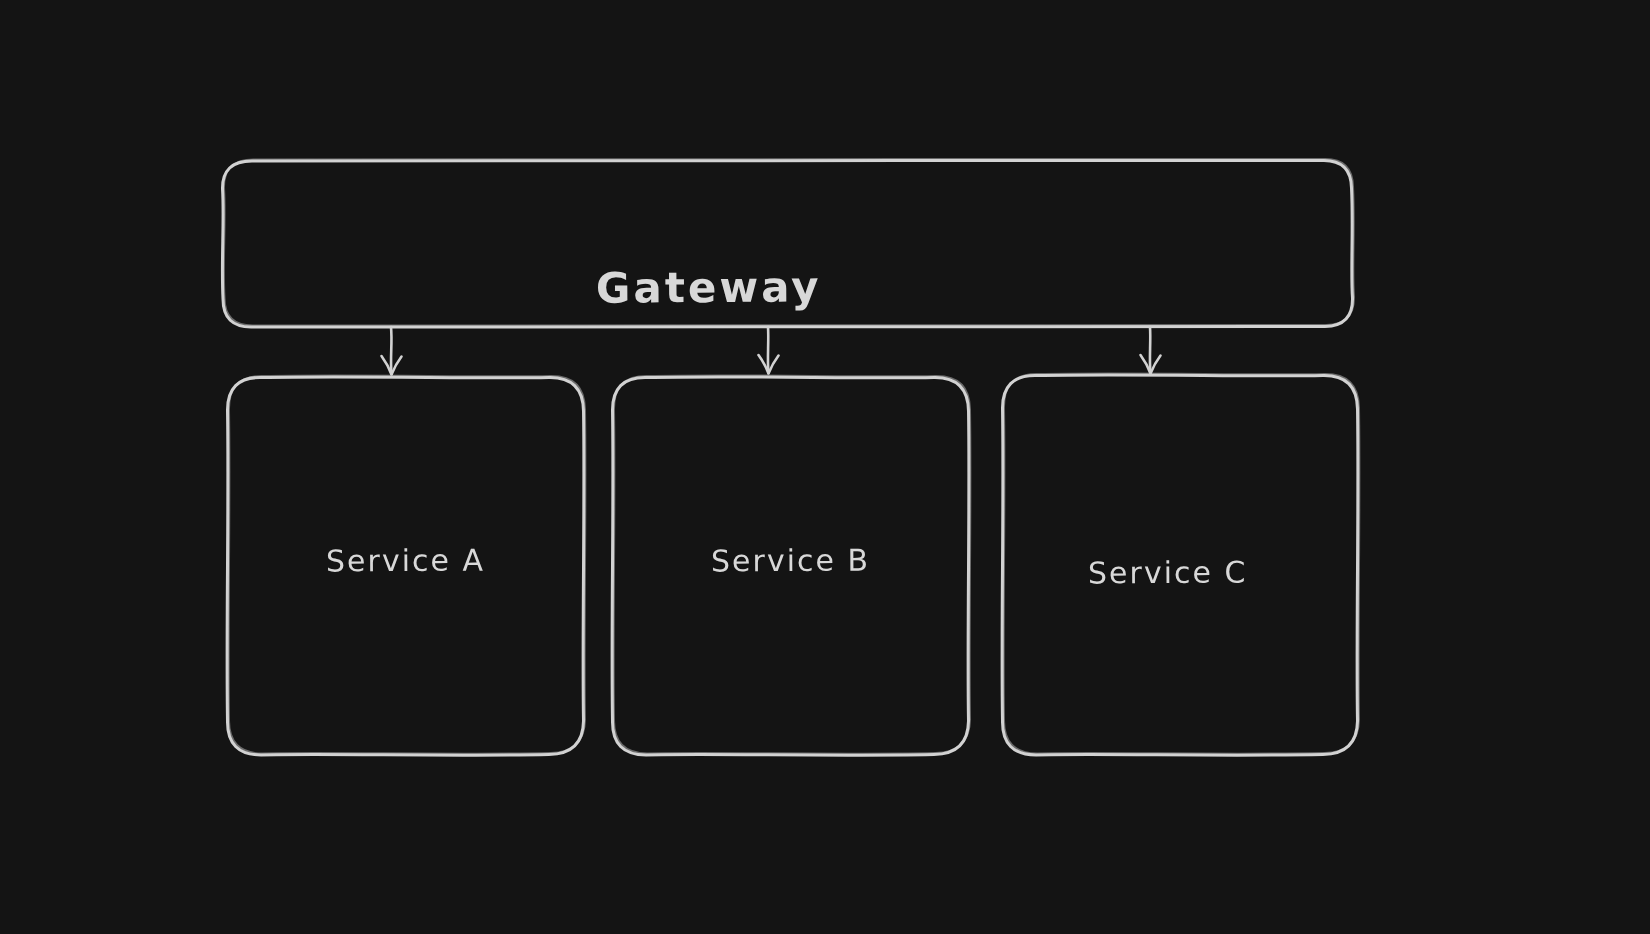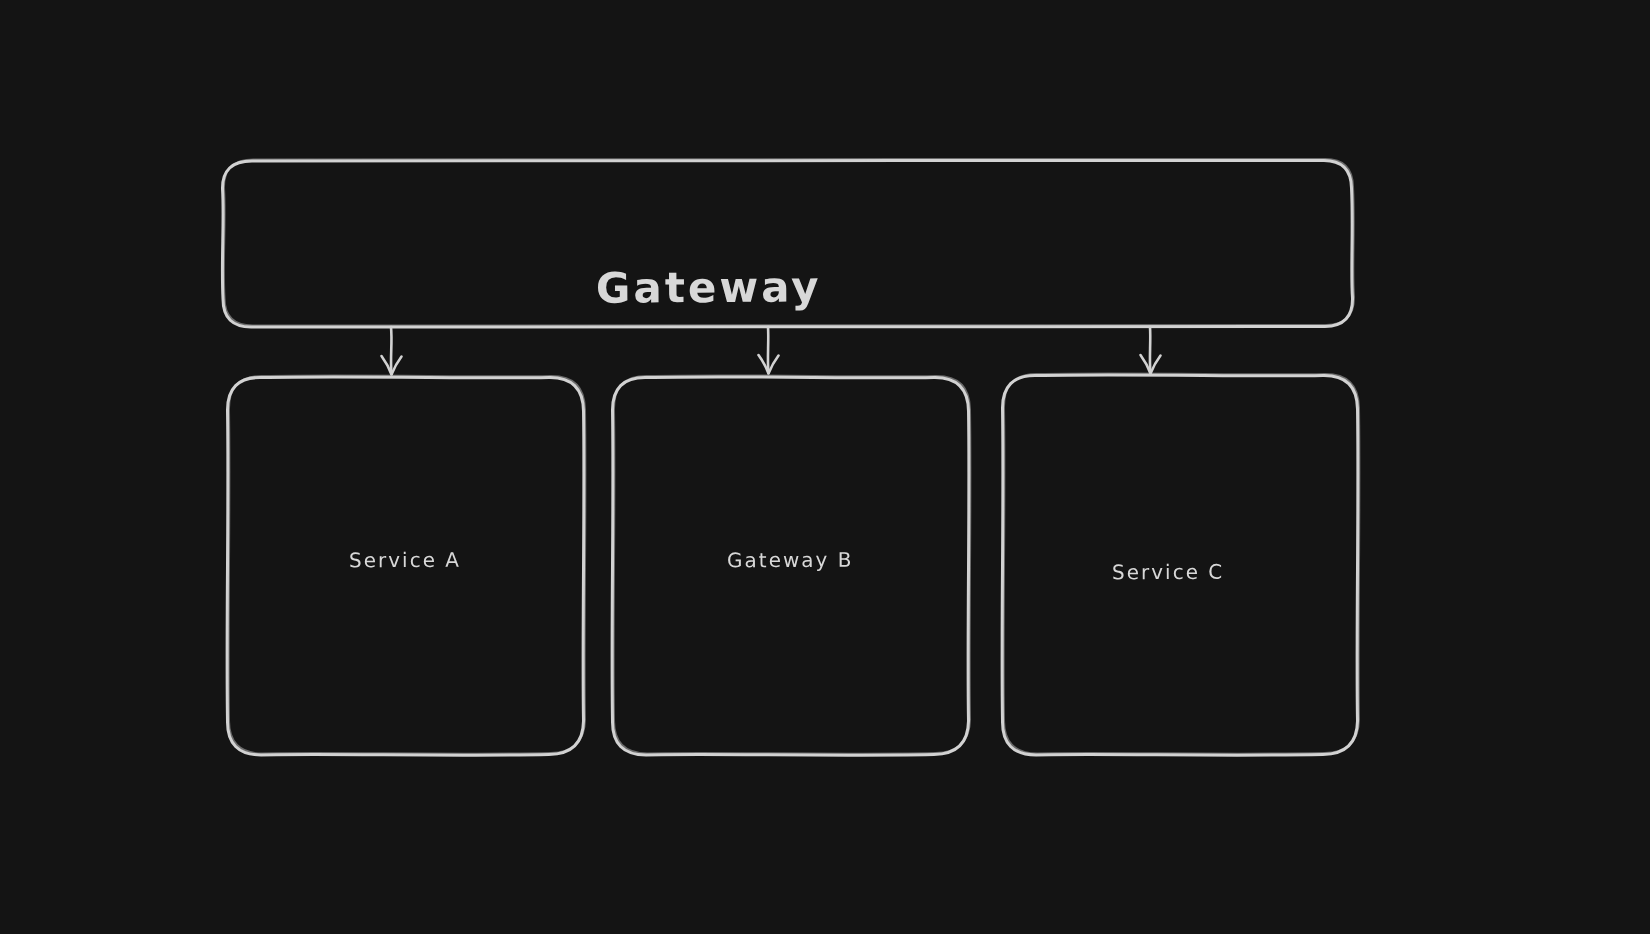--- a/index.html
+++ b/index.html
@@ -40,7 +40,7 @@
   .label-gateway span{transform:translate(-30px,-4px) rotate(-0.4deg);}
   .label-service{
     top:377px;width:356px;height:378px;
-    font-size:20px;letter-spacing:2px;border-radius:31px;
+    font-size:30px;letter-spacing:2px;border-radius:31px;
   }
   .label-service span{transform:translateY(-6px) rotate(-0.3deg);}
   .label-service-a{left:227px;}

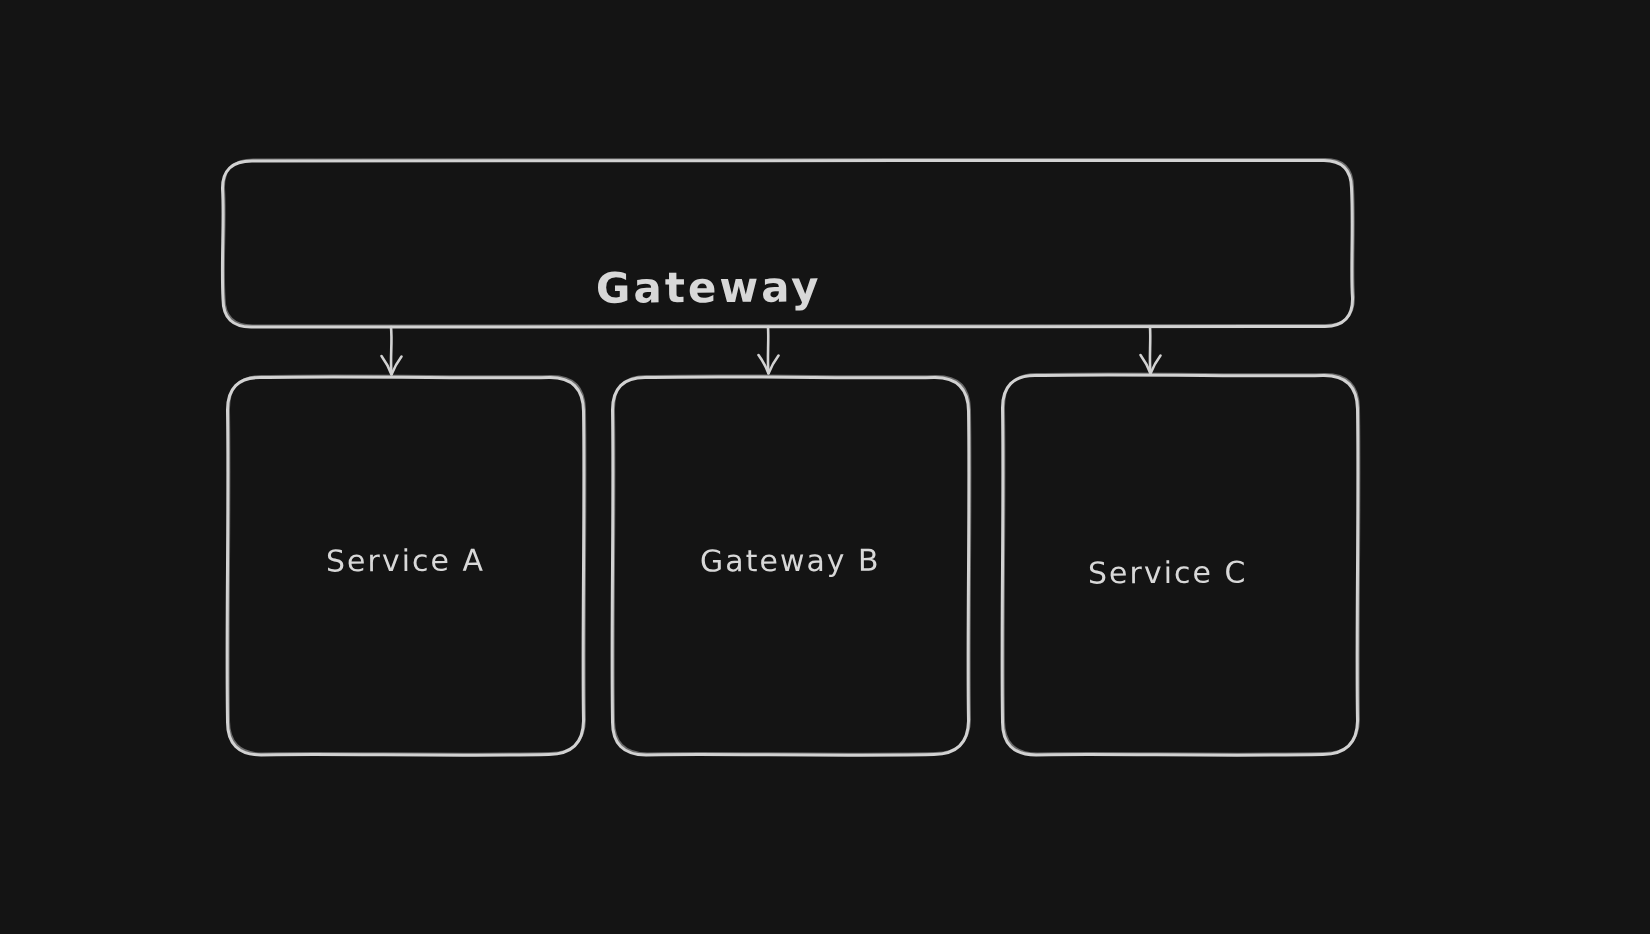--- a/index.html
+++ b/index.html
@@ -98,7 +98,7 @@
     <span>Service A</span>
   </div>
   <div class="label label-service label-service-b">
-    <span>Gateway B</span>
+    <span>Service B</span>
   </div>
   <div class="label label-service label-service-c">
     <span>Service C</span>

